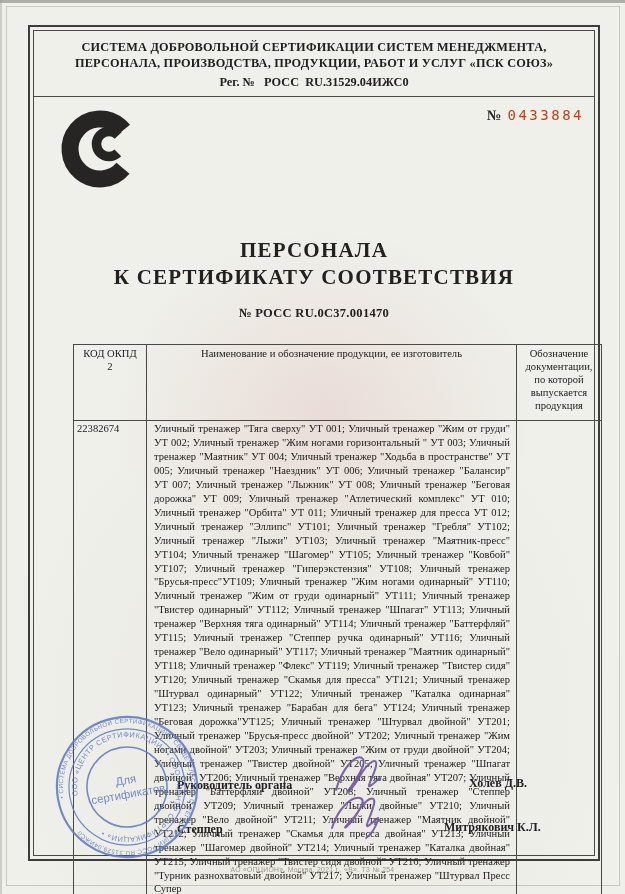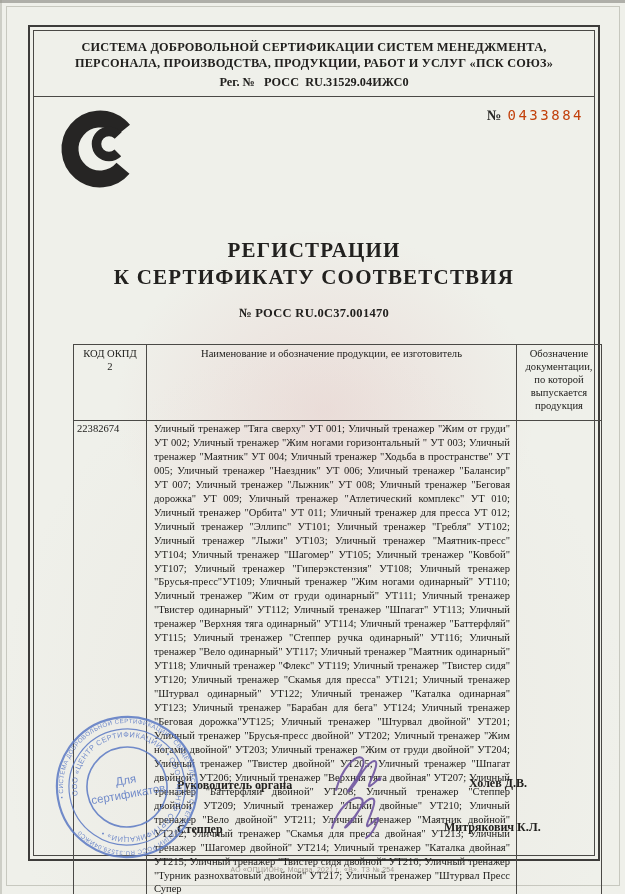--- a/index.html
+++ b/index.html
@@ -83,7 +83,7 @@
     </div>
 
     <div class="title-block">
-      <div class="title-l1">РЕГИСТРАЦИИ</div>
+      <div class="title-l1">ПЕРСОНАЛА</div>
       <div class="title-l2">К СЕРТИФИКАТУ СООТВЕТСТВИЯ</div>
       <div class="title-num">№ РОСС RU.0С37.001470</div>
     </div>

